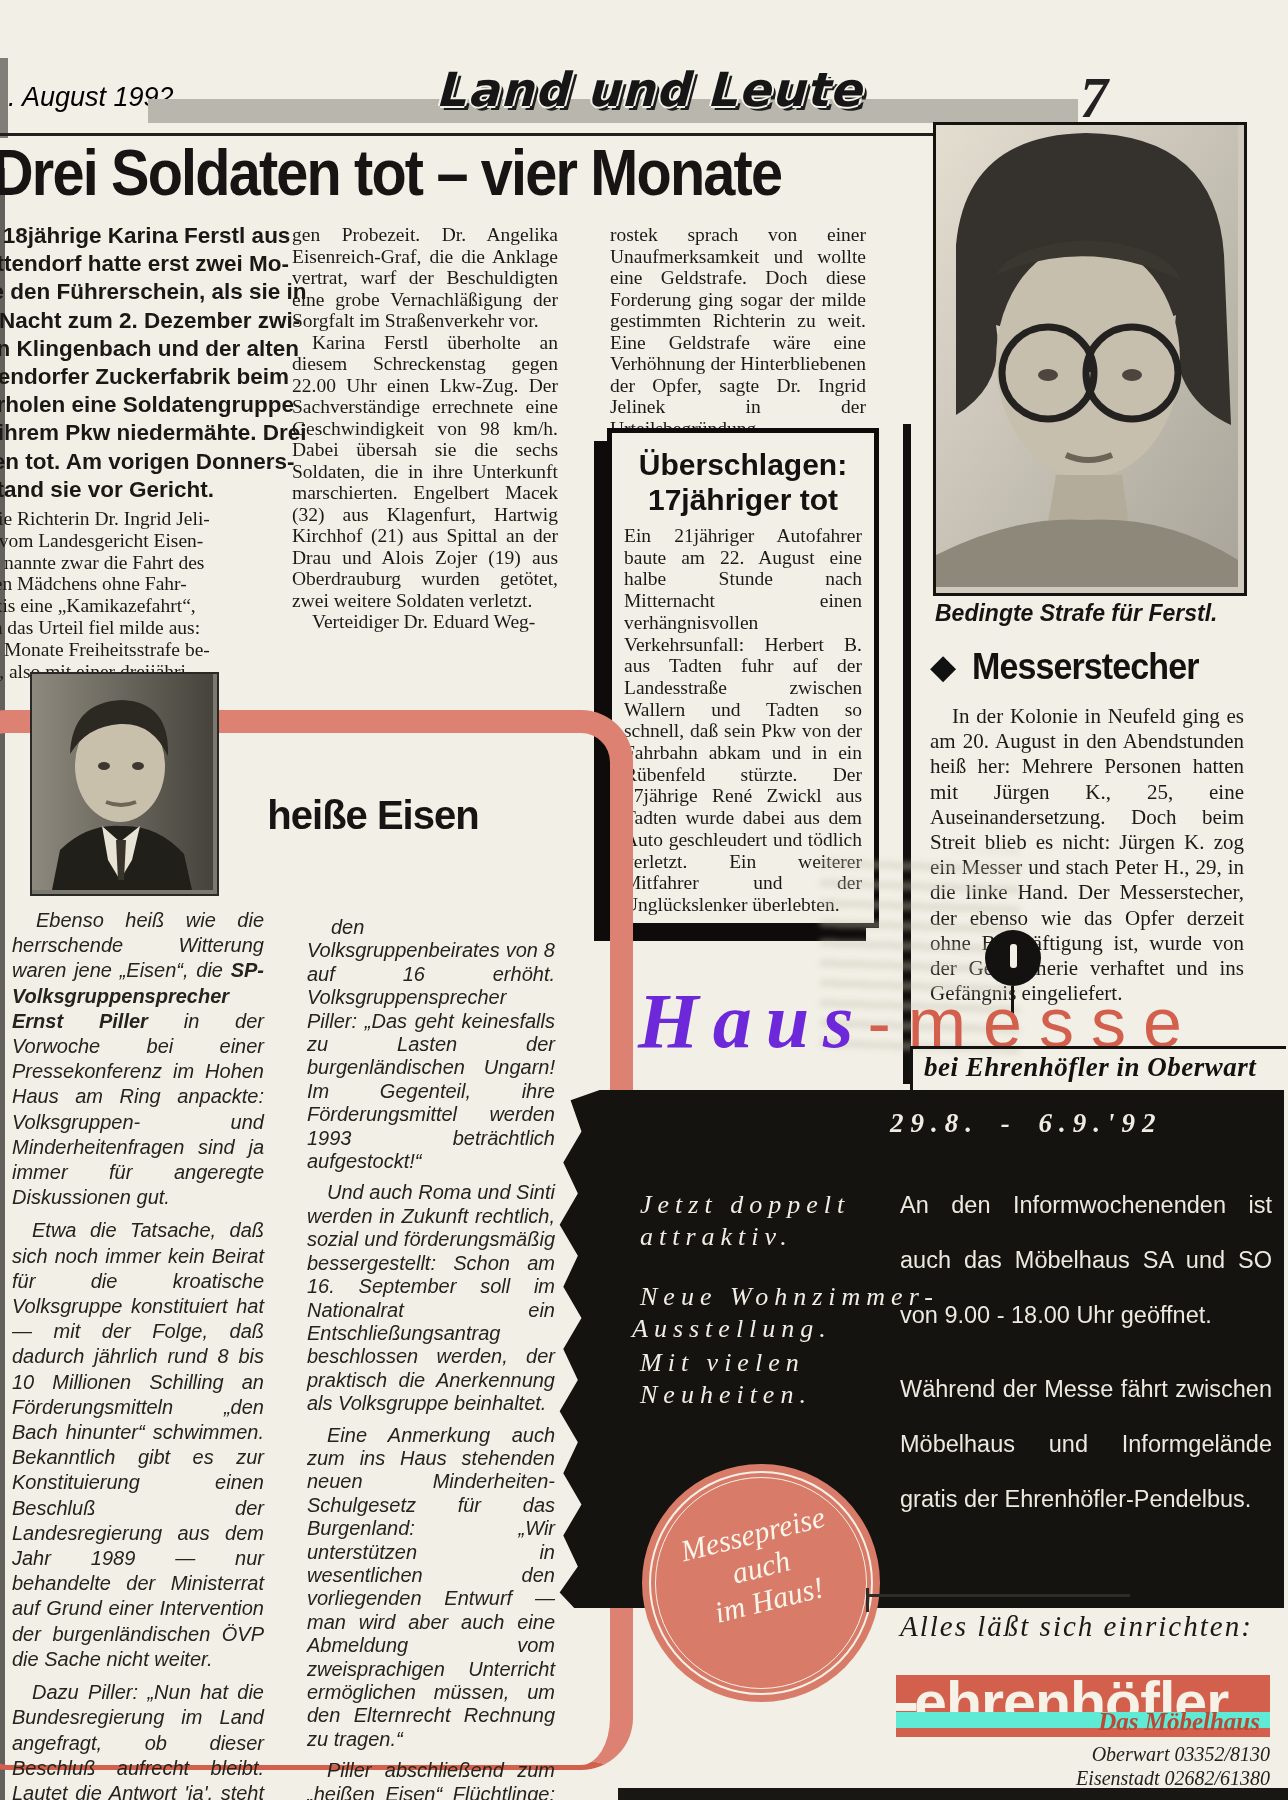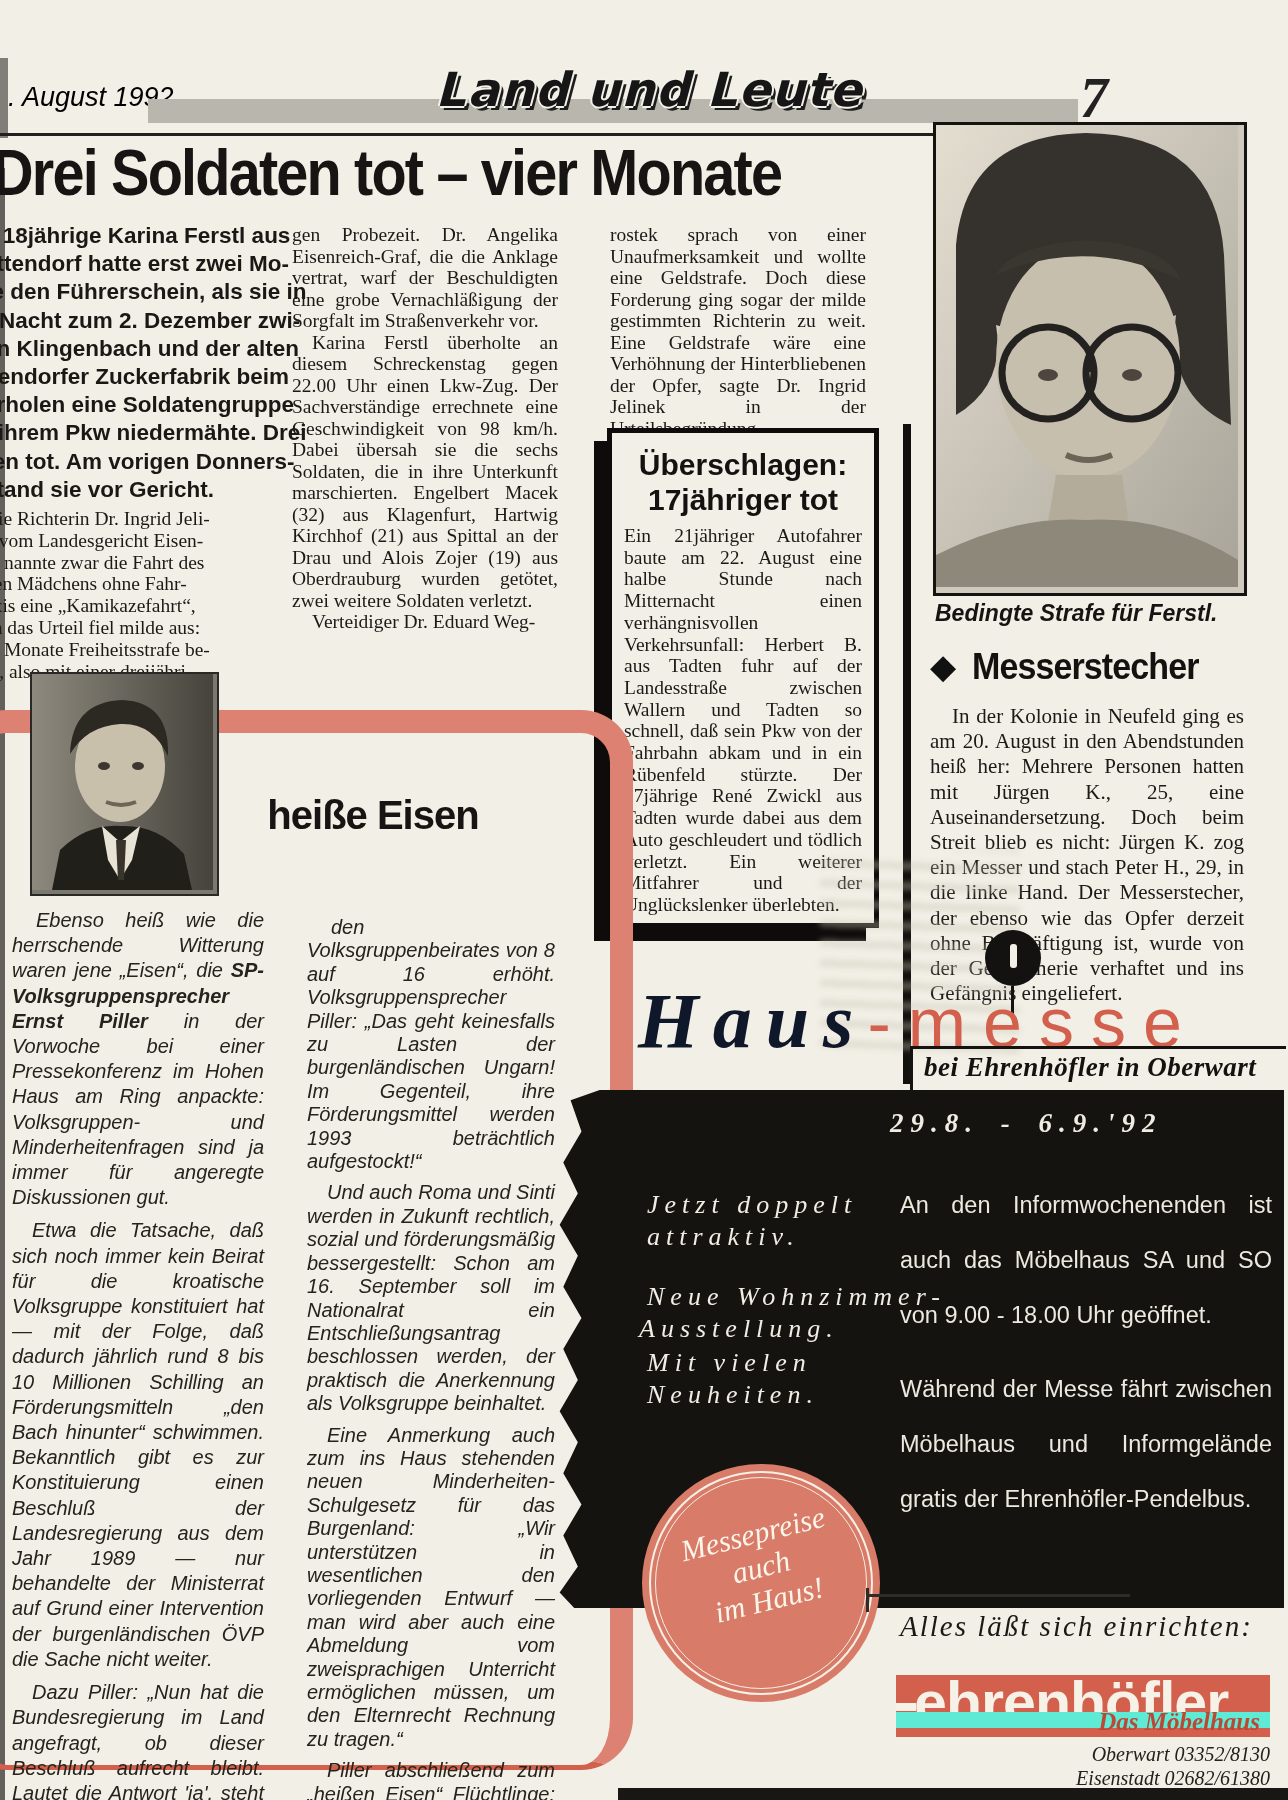--- a/index.html
+++ b/index.html
@@ -61,7 +61,7 @@
   .pin-bar{left:1010px;top:944px;width:7px;height:24px;background:#f2efe6;border-radius:3px;}
   .pin-stem{left:1011px;top:986px;width:3px;height:30px;background:#131210;}
   .haustitle{left:638px;top:976px;white-space:nowrap;}
-  .haus-serif{font:italic bold 78px "Liberation Serif",serif;color:#0f172a;letter-spacing:14px;}
+  .haus-serif{font:italic bold 78px "Liberation Serif",serif;color:#6d28d9;letter-spacing:14px;}
   .haus-sans{font:70px "Liberation Sans",sans-serif;color:#d2604d;letter-spacing:17px;}
   .subrule-h{left:910px;top:1046px;width:376px;height:3px;background:#15130f;}
   .subrule-v{left:910px;top:1046px;width:3px;height:48px;background:#15130f;}

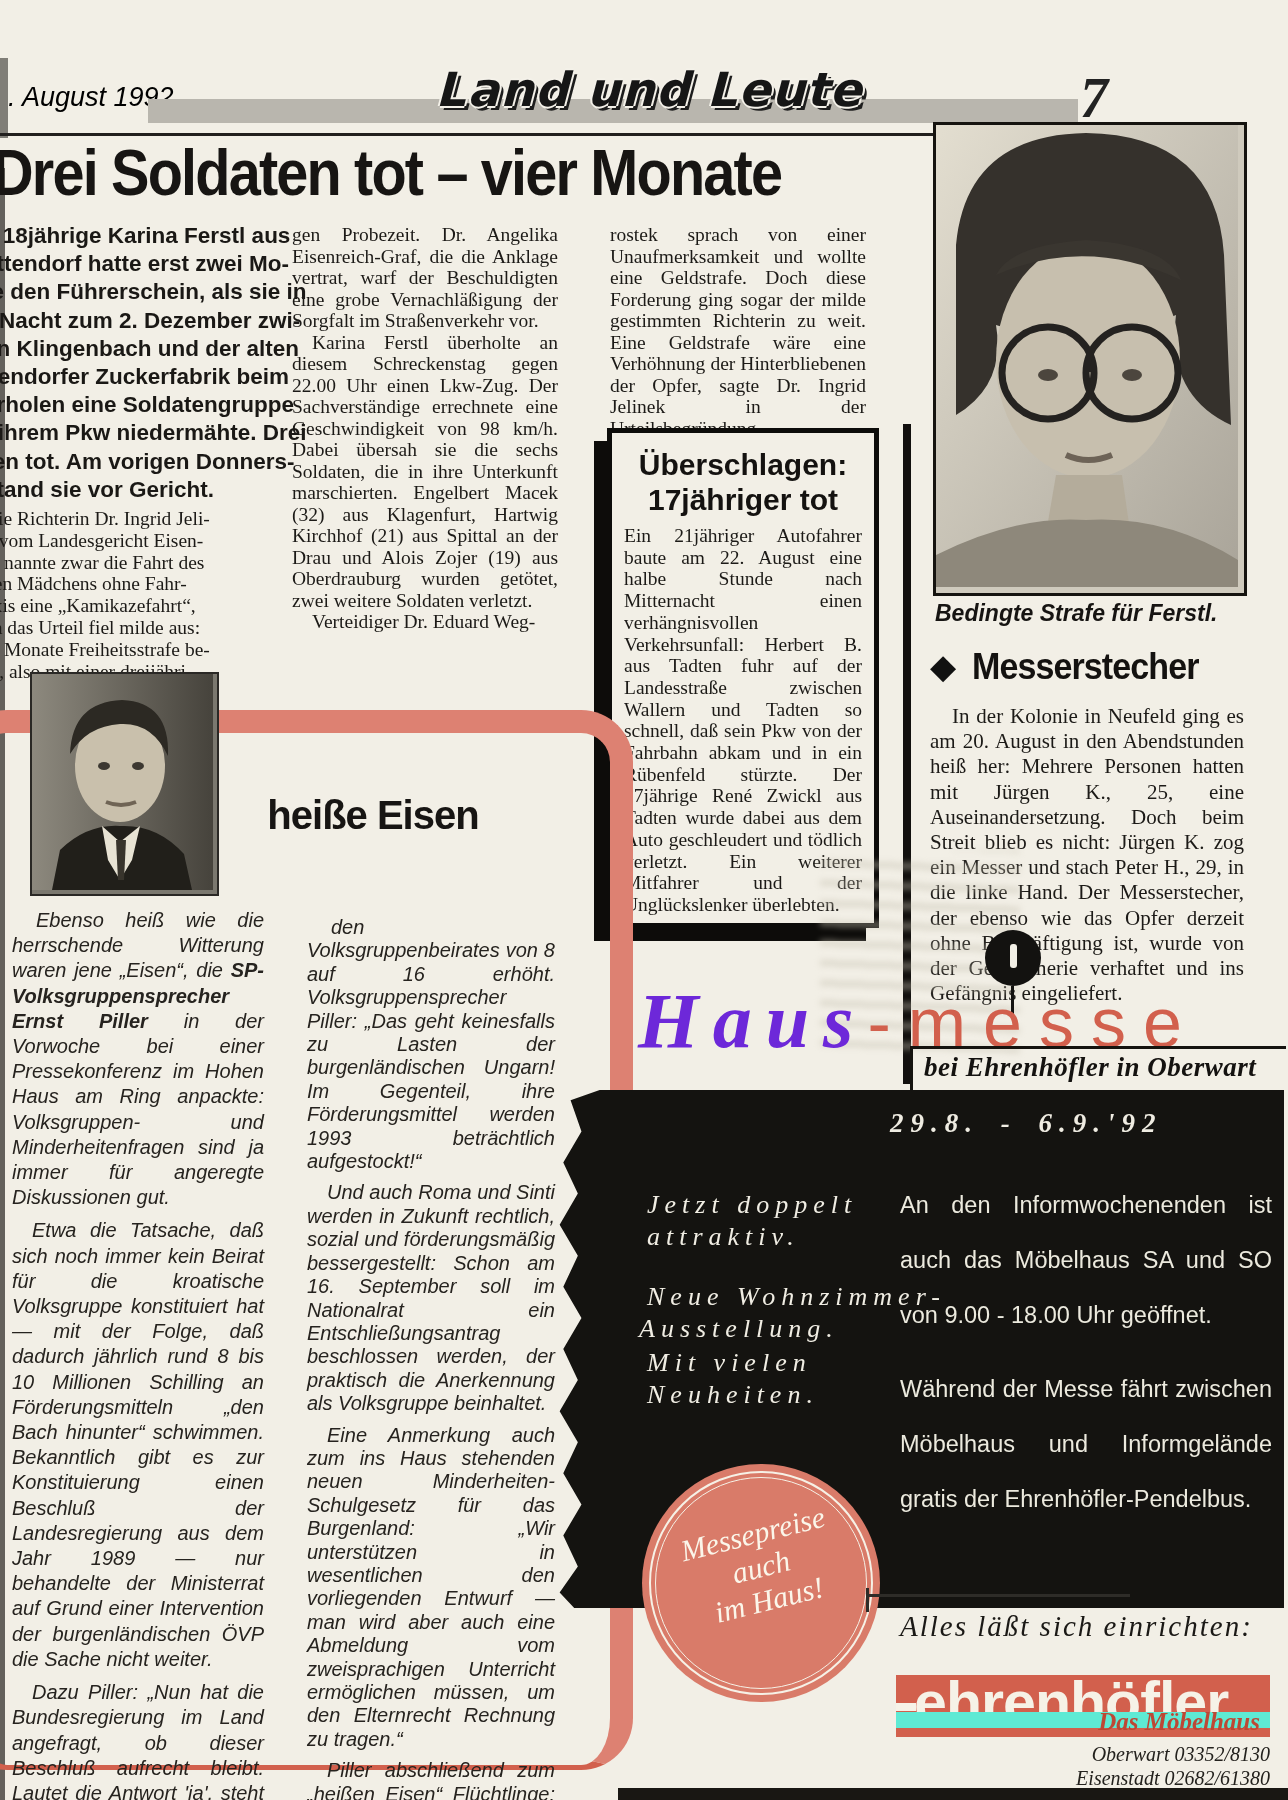--- a/index.html
+++ b/index.html
@@ -70,7 +70,7 @@
      clip-path:polygon(100% 0,100% 100%,2.5% 100%,.5% 97%,3% 92%,1% 86%,3.5% 80%,1% 74%,3% 68%,.5% 62%,3% 56%,1% 50%,3.5% 44%,1% 38%,3% 32%,.5% 26%,3% 20%,1% 14%,3.5% 8%,2% 2%,6% 0);}
   .dates{left:890px;top:1108px;width:385px;font:italic bold 27px "Liberation Serif",serif;color:#efece2;
      letter-spacing:7px;word-spacing:8px;white-space:nowrap;}
-  .slogan{font:italic 26px "Liberation Serif",serif;color:#f0ede3;letter-spacing:6px;white-space:nowrap;margin-left:7px;}
+  .slogan{font:italic 26px "Liberation Serif",serif;color:#f0ede3;letter-spacing:6px;white-space:nowrap;}
   .adinfo{width:372px;font:23.5px/55px "Liberation Sans",sans-serif;color:#eceade;text-align:justify;}
   .badge{left:642px;top:1464px;width:238px;height:238px;border-radius:50%;background:#d97b69;}
   .badge-ring{position:absolute;left:7px;top:7px;right:7px;bottom:7px;border:2.5px solid #f6f1e6;border-radius:50%;}

